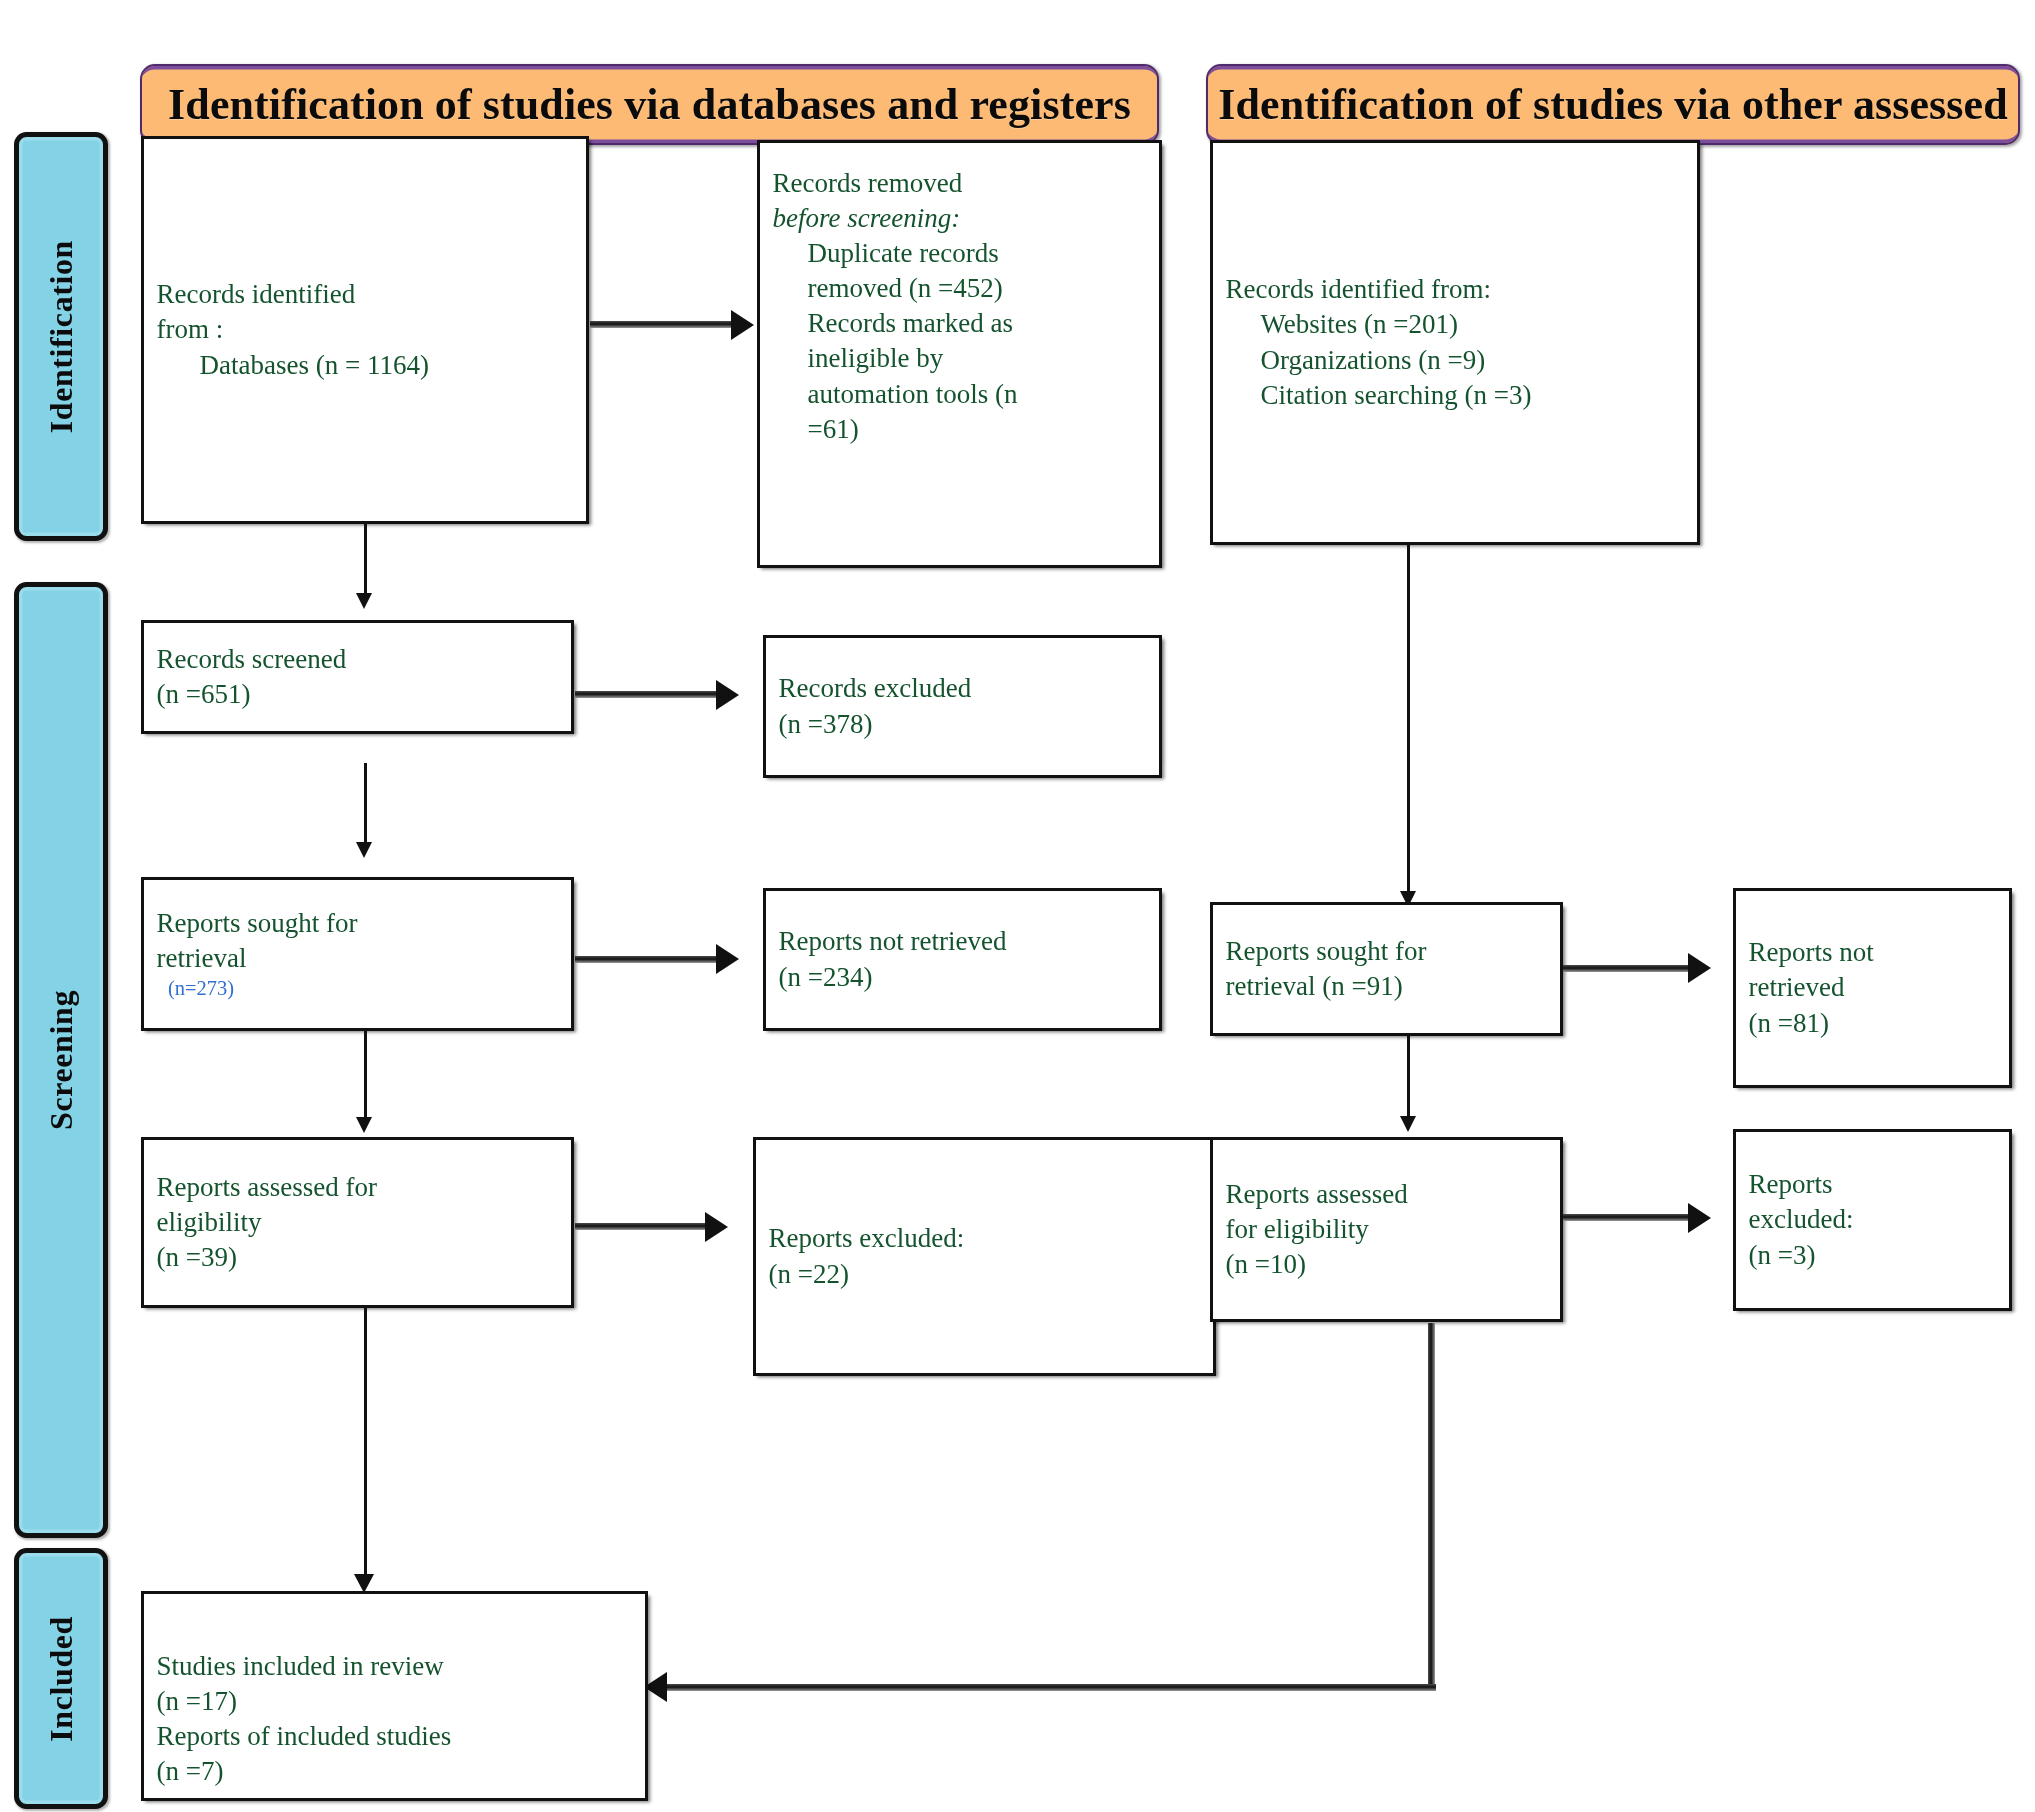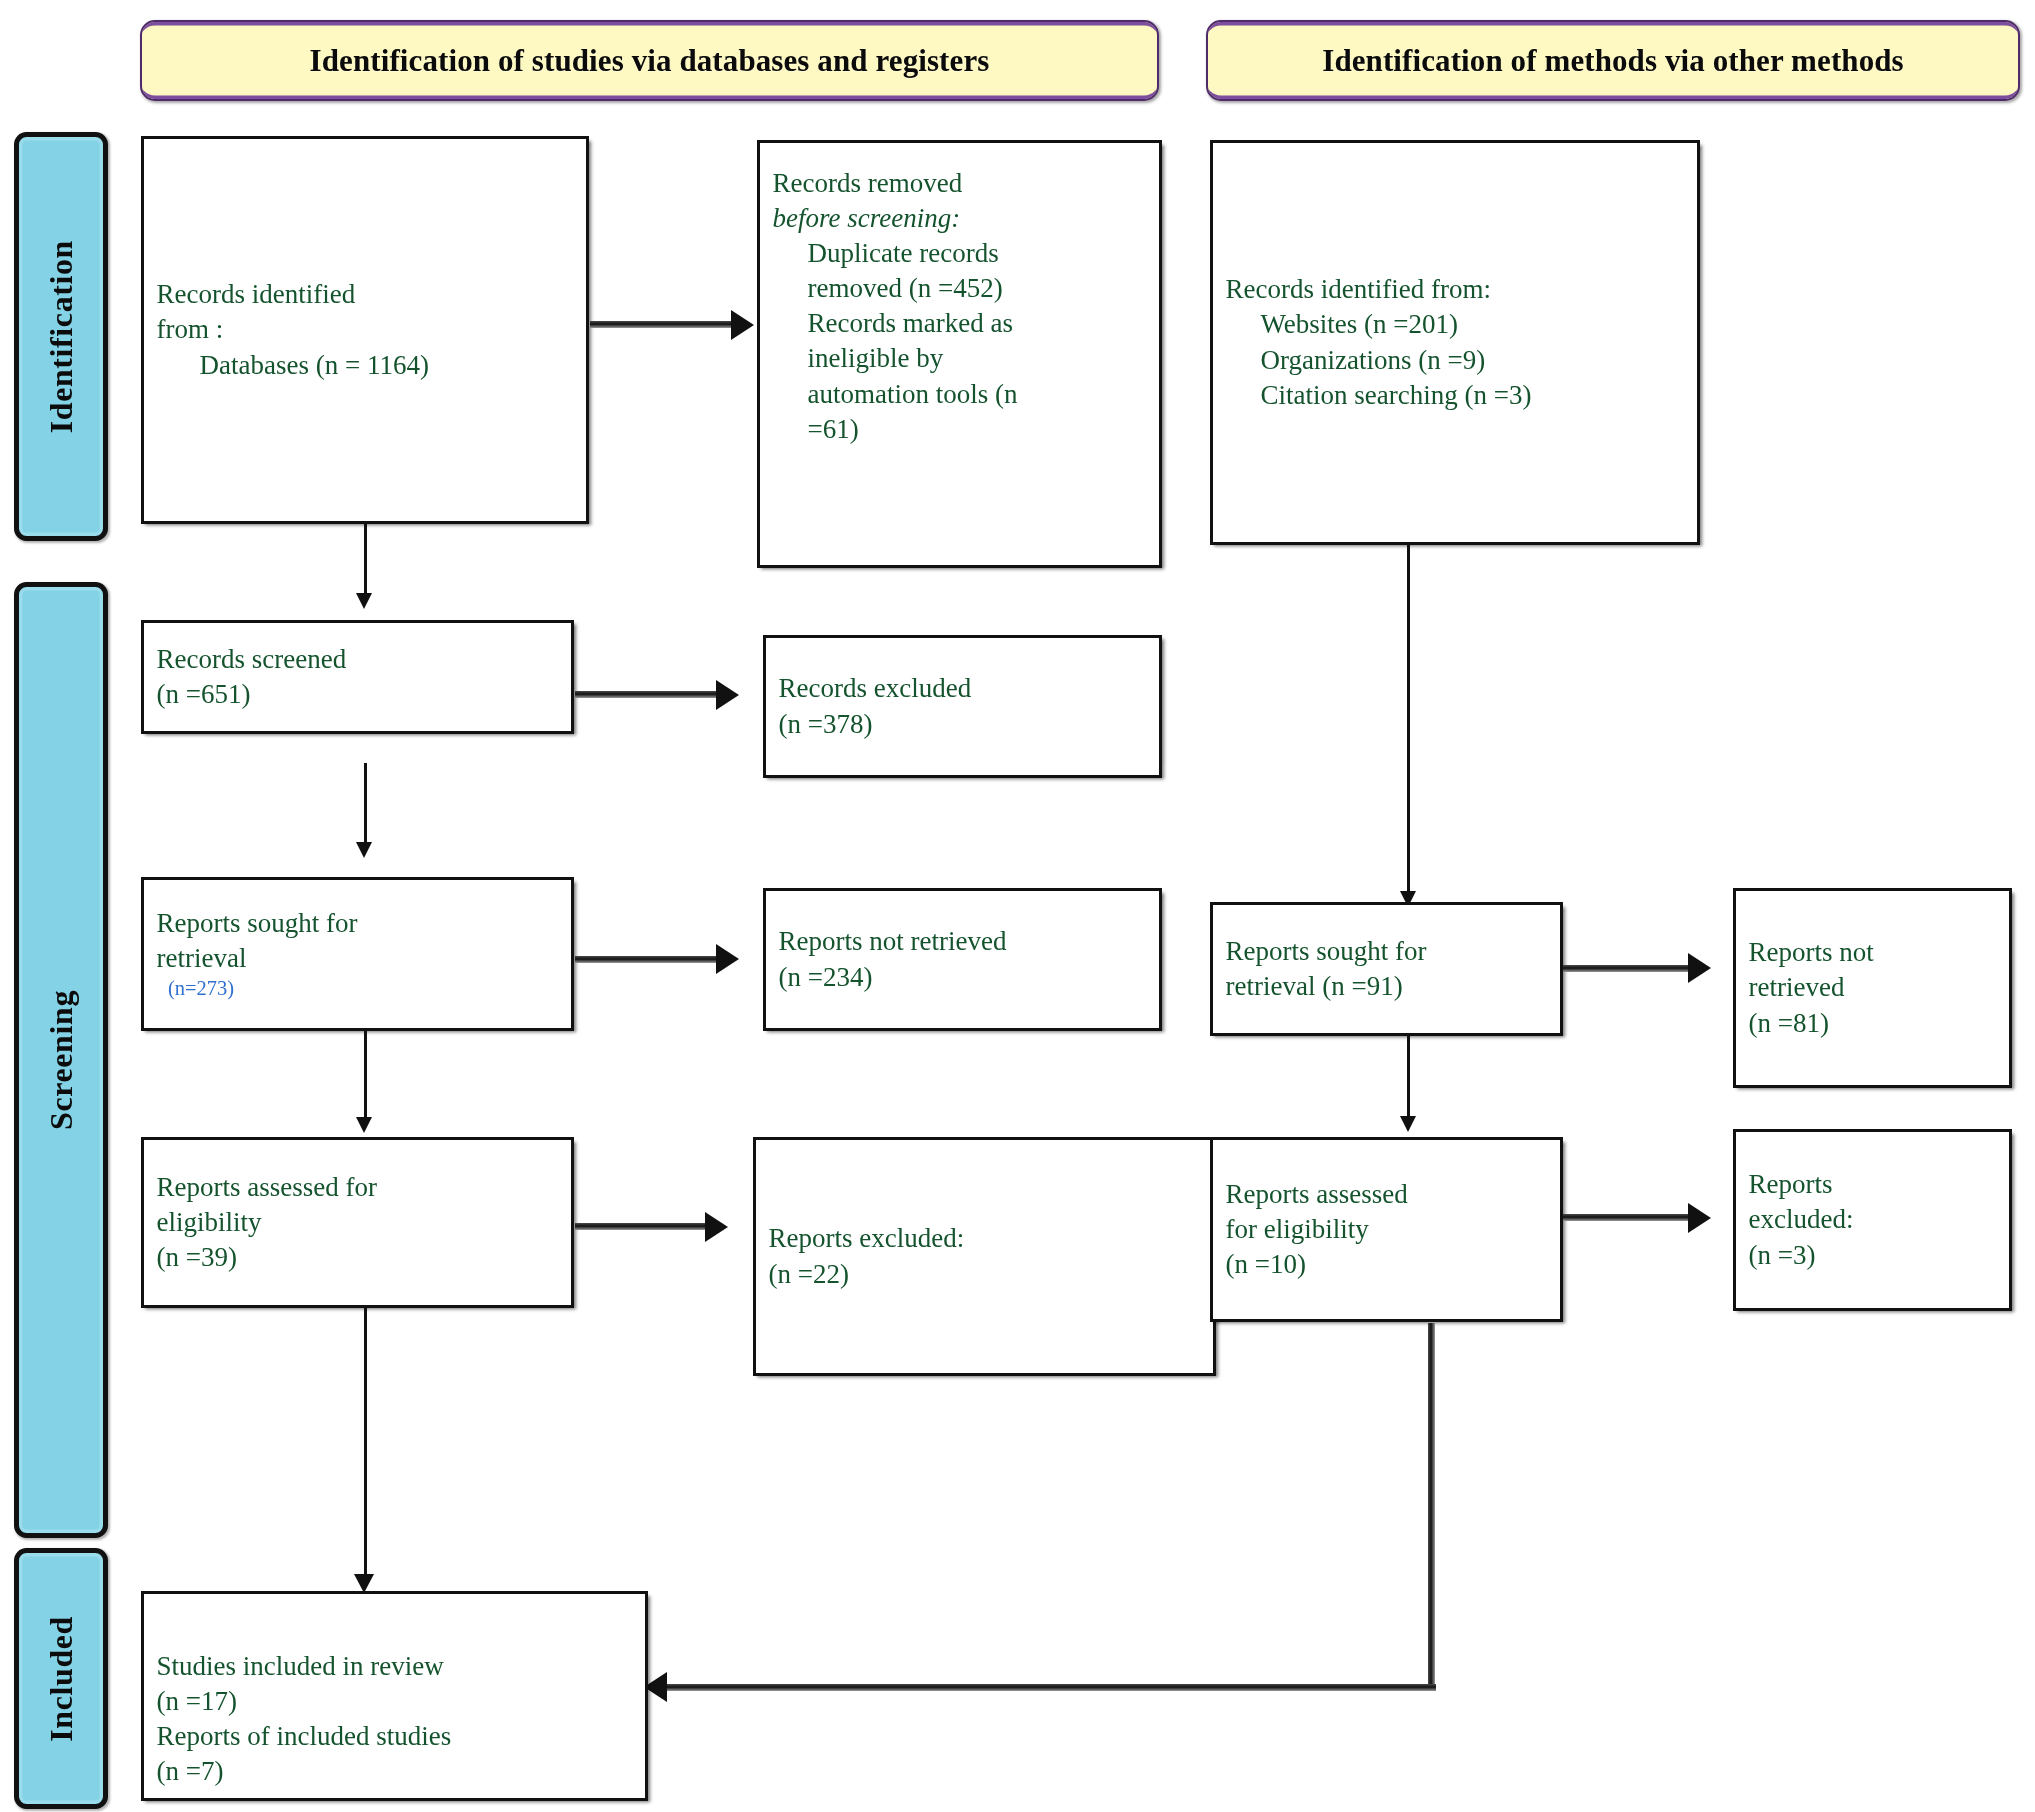--- a/index.html
+++ b/index.html
@@ -13,7 +13,7 @@
   
   .banner{
     position:absolute;
-    background:#fef9c3;
+    background:#fdba74;
     border:2.9px solid #4F2B6B;
     border-radius:15px;
     box-shadow:inset 0 5.7px 0 -2.3px #7D4E9E, inset 0 -5.7px 0 -2.3px #7D4E9E,
@@ -21,10 +21,11 @@
     display:flex;align-items:center;justify-content:center;
     color:#0b0b0b;
     font-weight:bold;
-    font-size:31px;
+    font-size:44px;
     letter-spacing:0.1px;
     text-align:center;
     text-shadow:0 0.6px 0 rgba(255,255,255,.25);
+    margin-top:44px;
   }
 
   

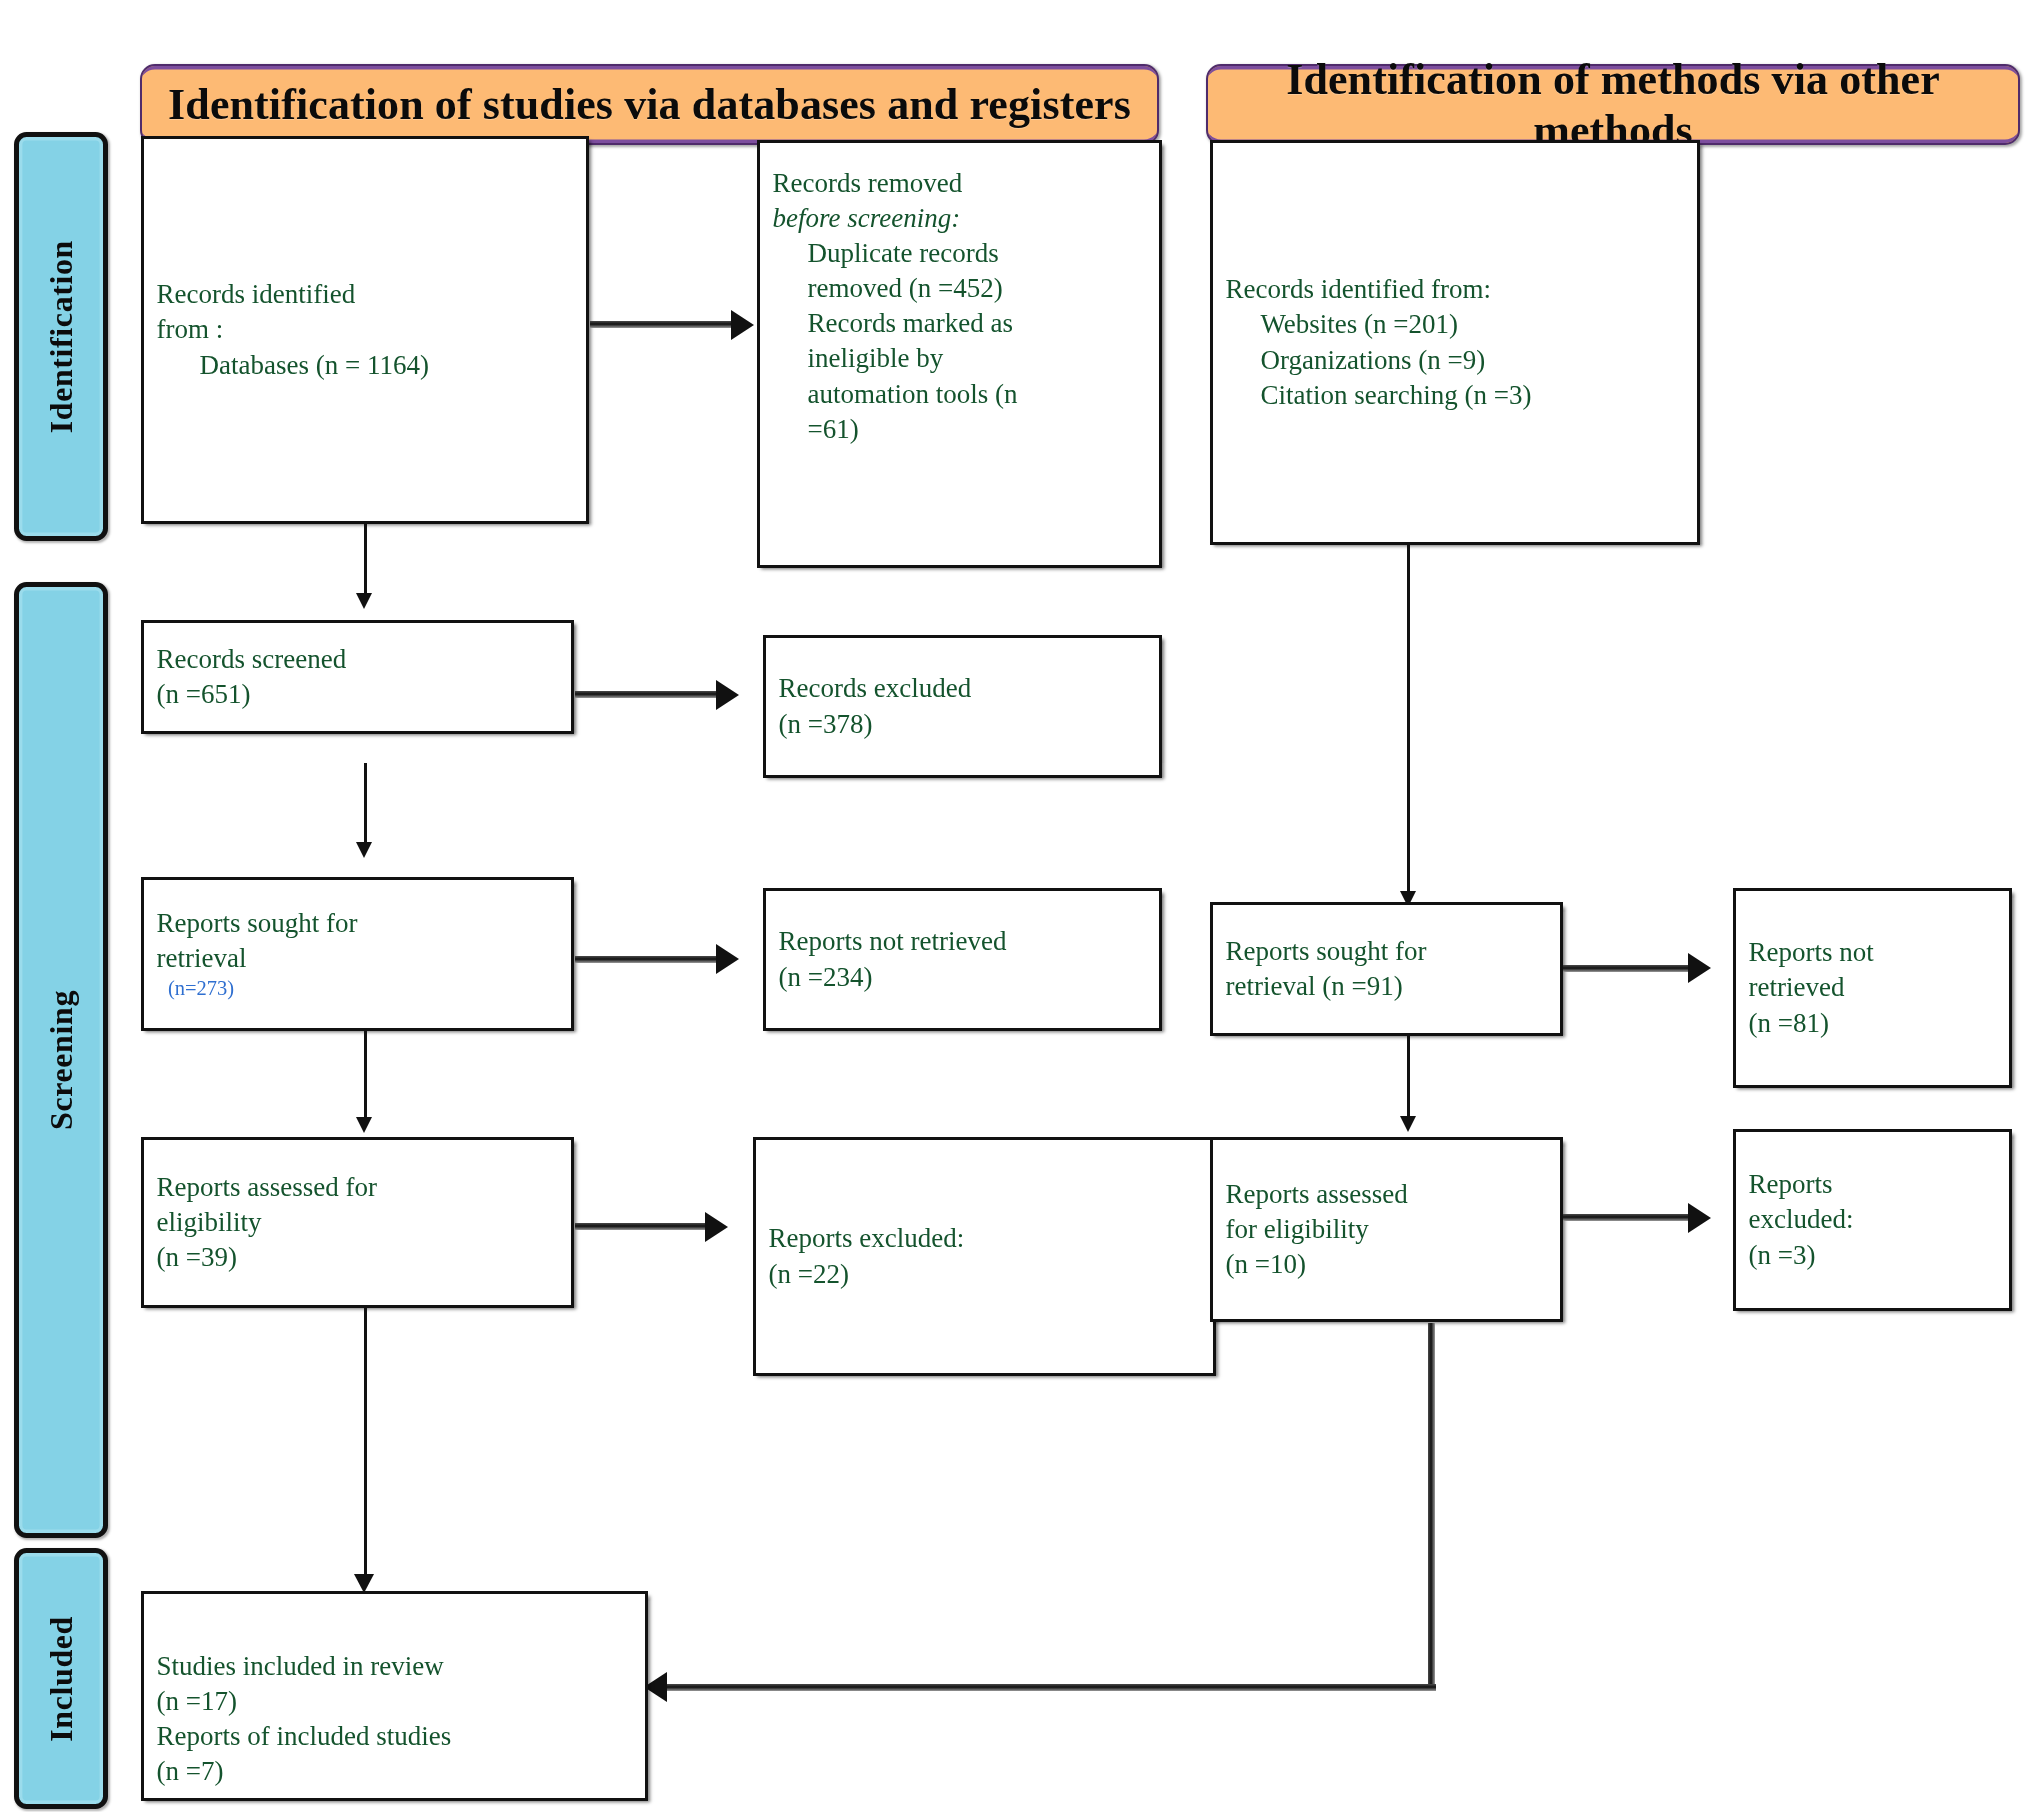--- a/index.html
+++ b/index.html
@@ -104,7 +104,7 @@
   </div>
 
   <div class="banner" style="left:1206px;top:20px;width:810px;height:77px;">
-    <span>Identification of methods via other methods</span>
+    <span>Identification of studies via other assessed</span>
   </div>
 
   <div class="vbar" style="left:14.3px;top:132px;width:84px;height:399px;">

